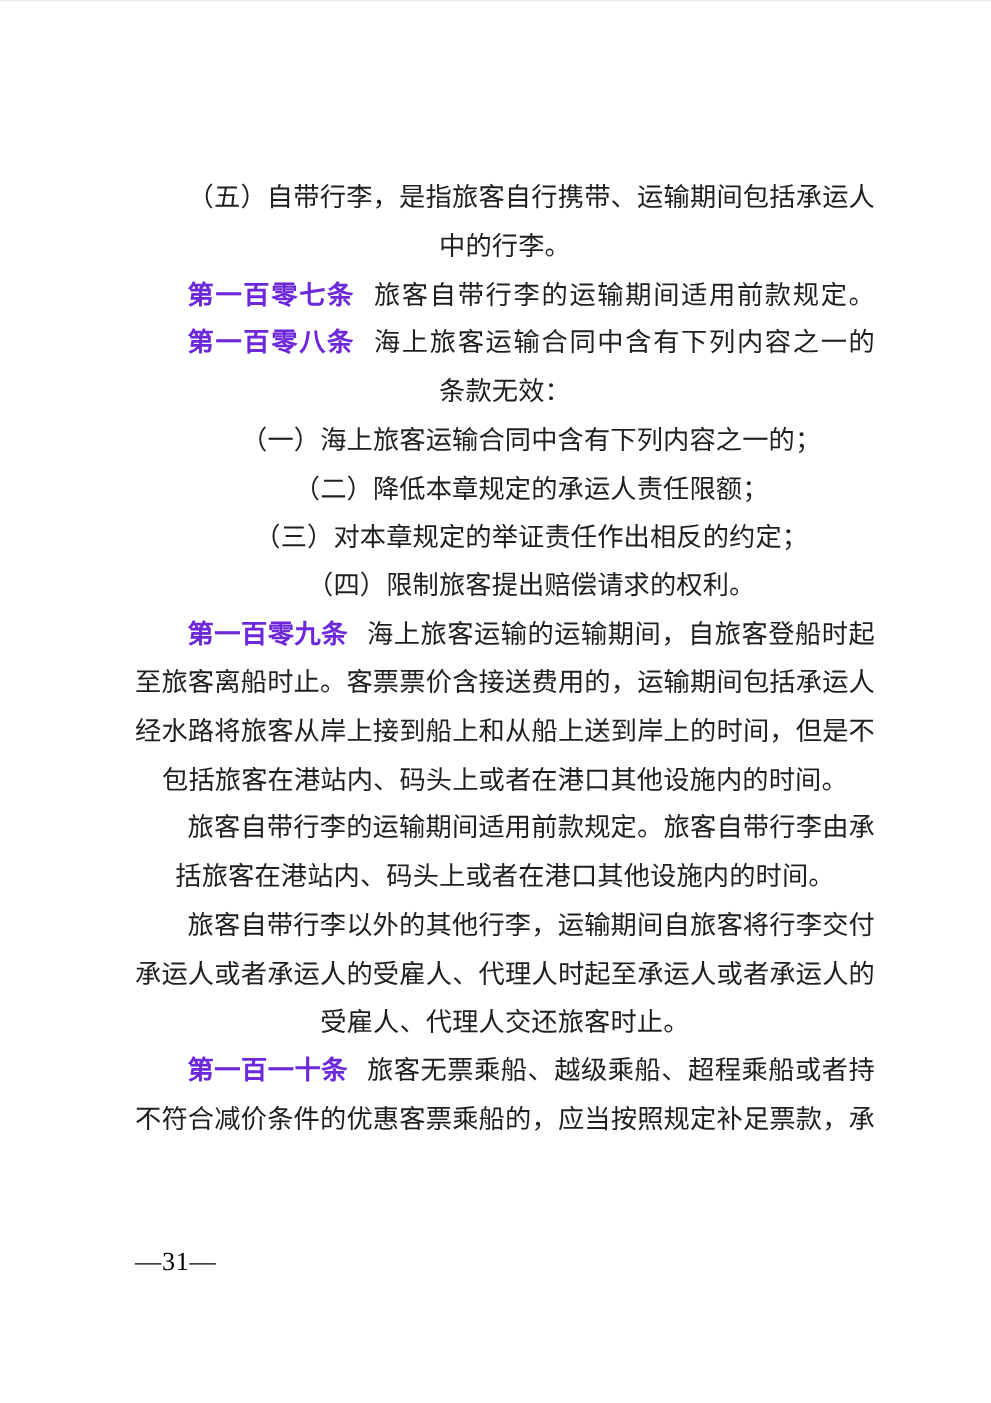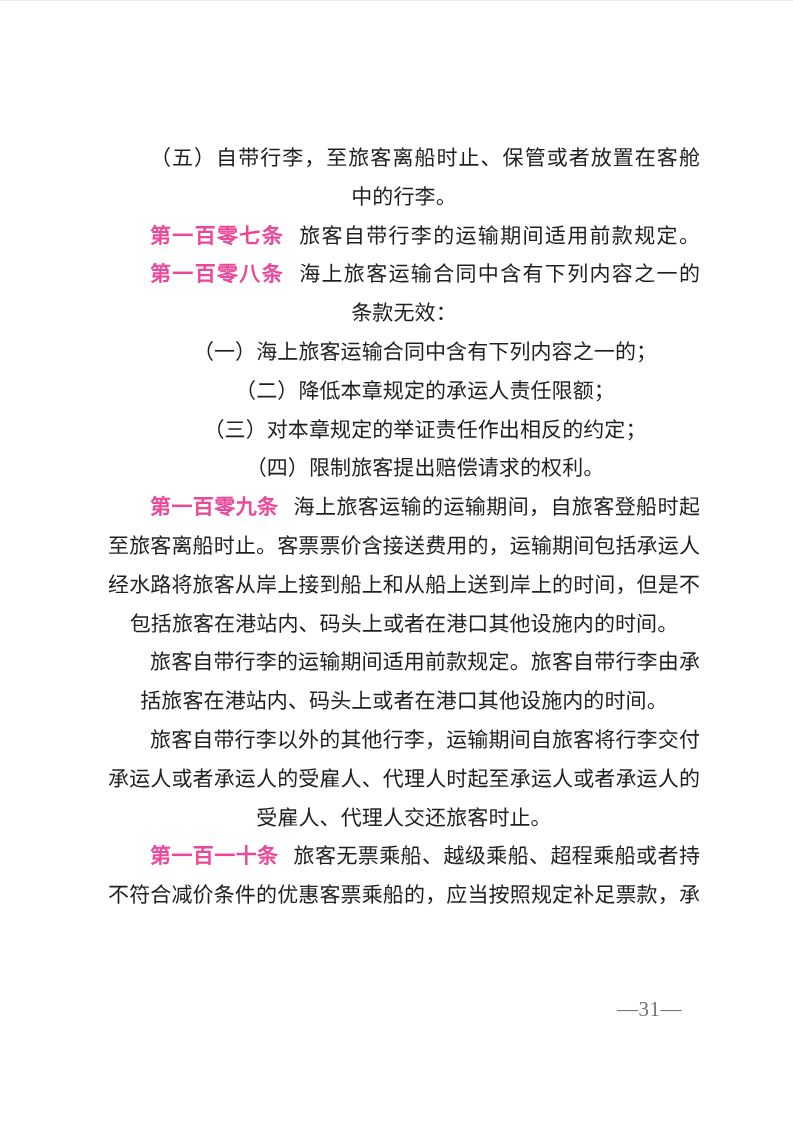--- a/index.html
+++ b/index.html
@@ -60,7 +60,7 @@
 
 <div class="page">
   <div class="doc-body">
-      <div class="line indent fill">（五）自带行李，至旅客离船时止、保管或者放置在客舱</div>
+      <div class="line indent fill">（五）自带行李，是指旅客自行携带、运输期间包括承运人</div>
       <div class="line">中的行李。</div>
       <div class="line indent fill"><span class="art-num">第一百零七条</span><span>旅客自带行李的运输期间适用前款规定。</span></div>
       <div class="line indent fill"><span class="art-num">第一百零八条</span><span>海上旅客运输合同中含有下列内容之一的</span></div>

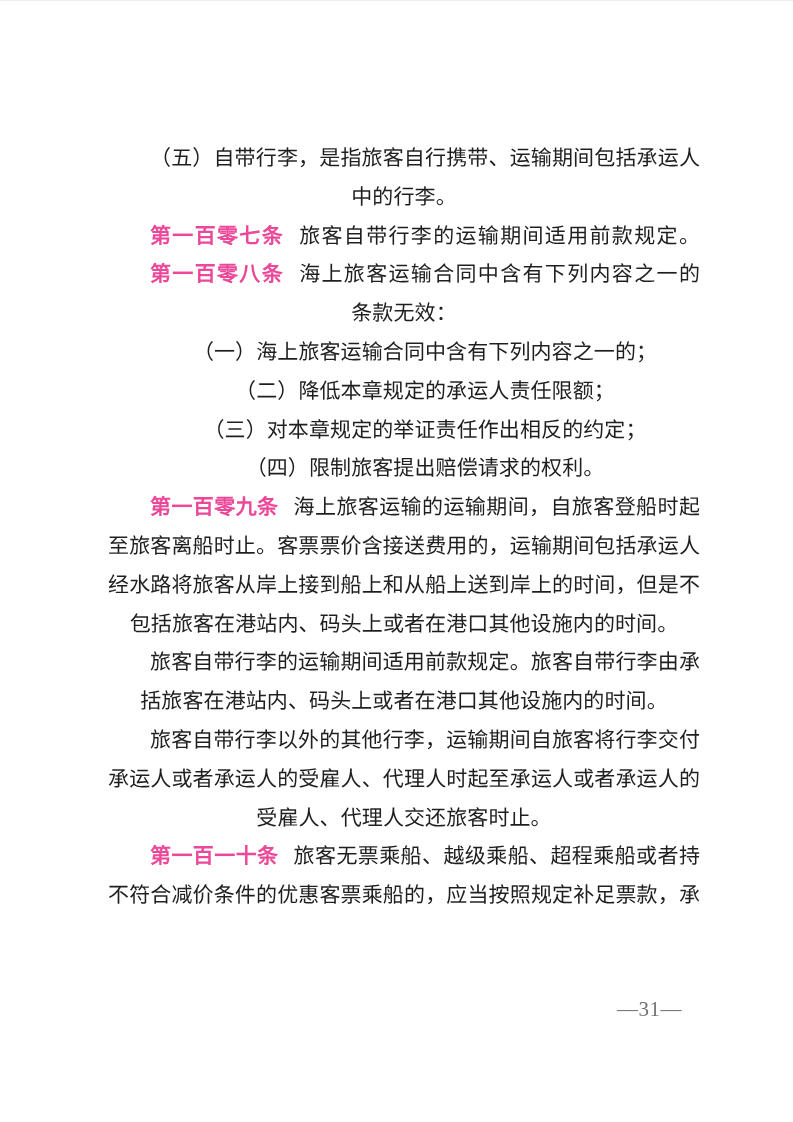--- a/index.html
+++ b/index.html
@@ -40,7 +40,7 @@
   }
   .art-num {
     font-weight: 700;
-    color: #ec4899;
+    color: #6d28d9;
     margin-right: 0.72em;
   }
   .page-number {

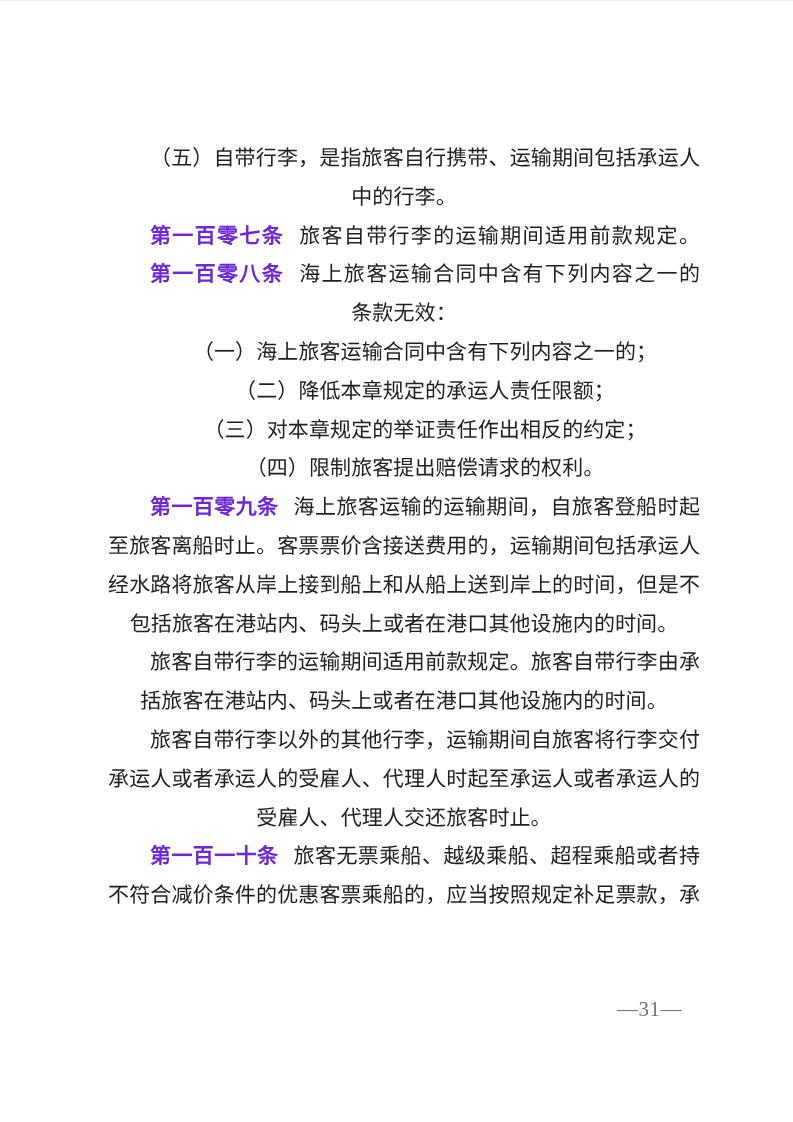--- a/index.html
+++ b/index.html
@@ -48,9 +48,9 @@
     top: 996px;
     left: 108px;
     width: 574px;
-    text-align: right;
+    text-align: left;
     font-size: 21px;
-    color: #737373;
+    color: #000000;
     letter-spacing: 0.5px;
     line-height: 24px;
   }

